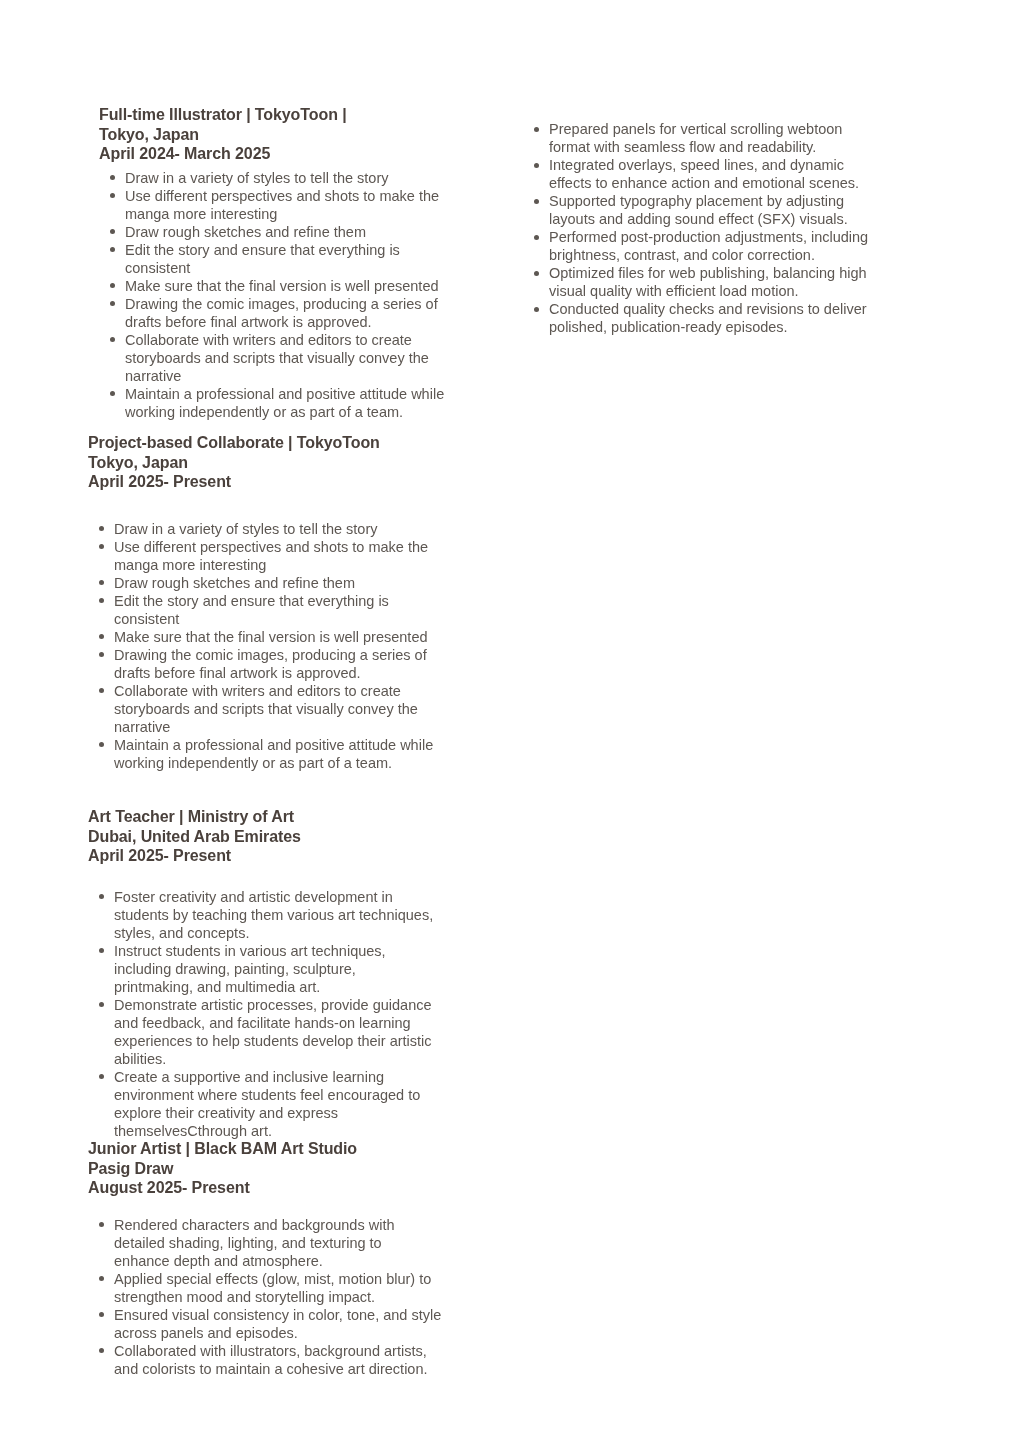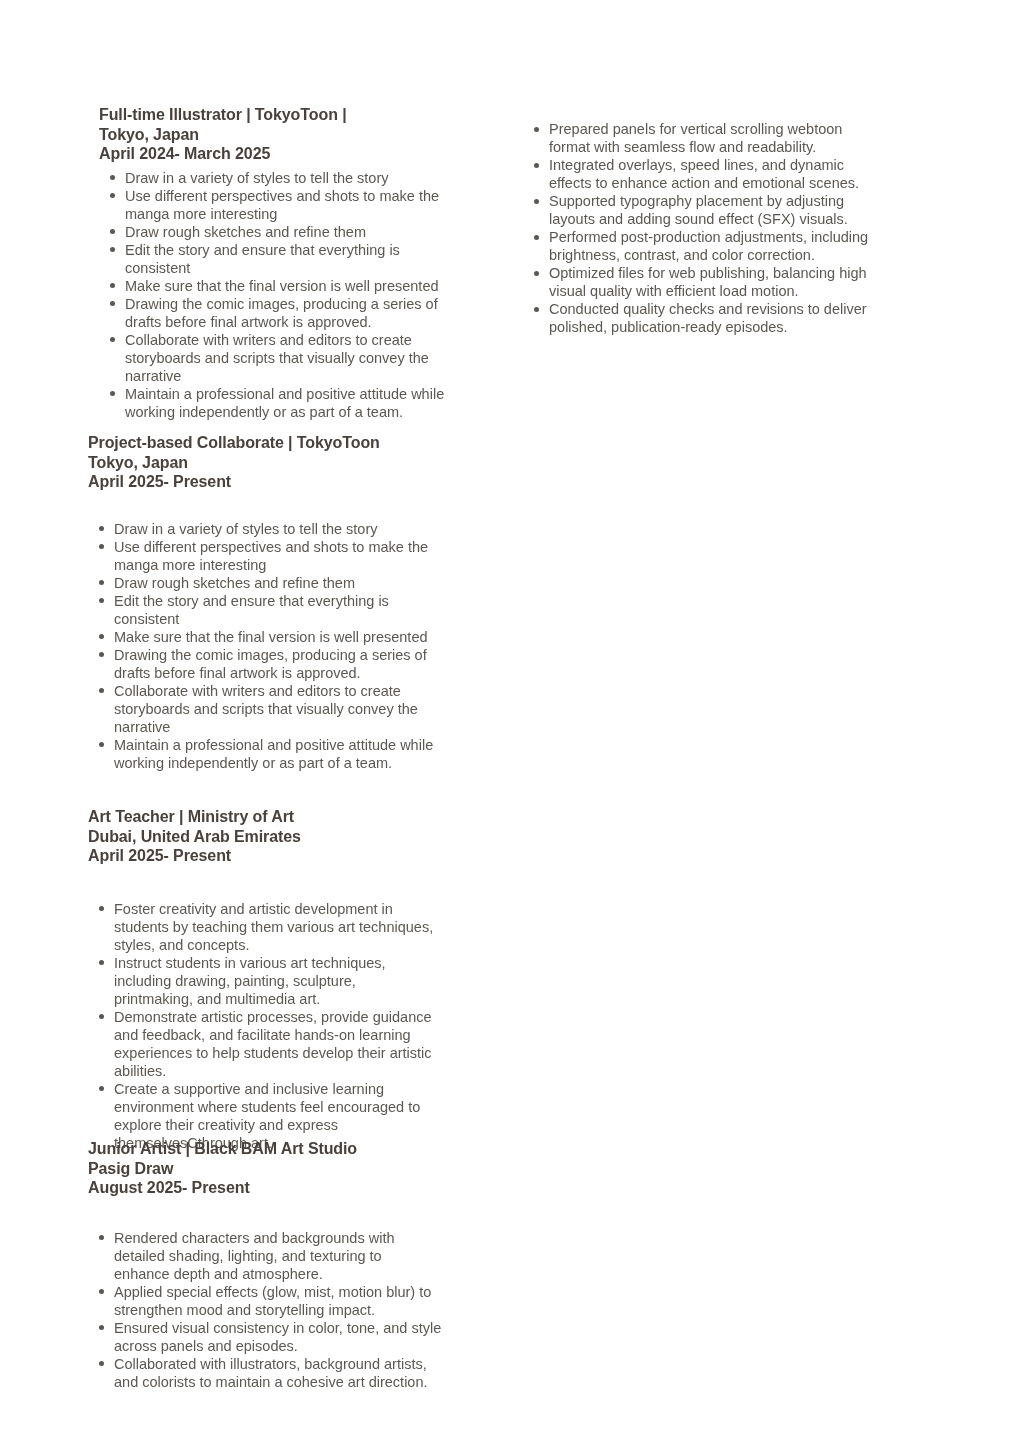--- a/index.html
+++ b/index.html
@@ -54,7 +54,7 @@
   .job-2 { left: 88px;  top: 433px; }
   .job-2 .bullets { margin-top: 28px; }
   .job-3 { left: 88px;  top: 807px; }
-  .job-3 .bullets { margin-top: 34px; }
+  .job-3 .bullets { margin-top: 22px; }
   .job-4 { left: 88px;  top: 1139px; }
   .job-4 .bullets { margin-top: 31px; }
   .col-right {

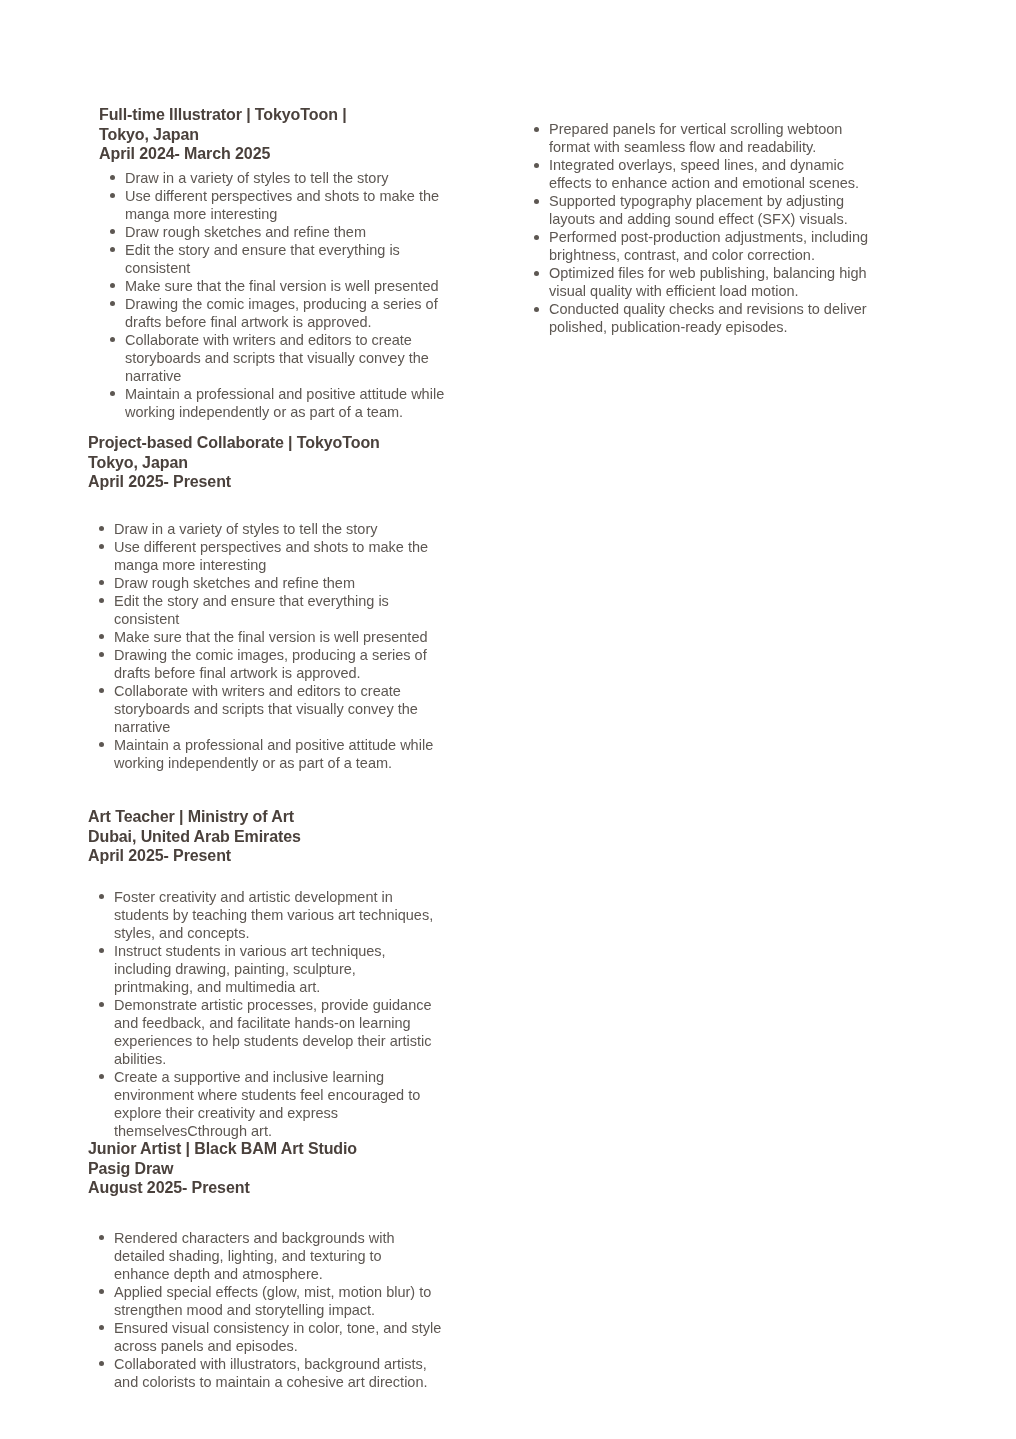--- a/index.html
+++ b/index.html
@@ -56,7 +56,7 @@
   .job-3 { left: 88px;  top: 807px; }
   .job-3 .bullets { margin-top: 22px; }
   .job-4 { left: 88px;  top: 1139px; }
-  .job-4 .bullets { margin-top: 31px; }
+  .job-4 .bullets { margin-top: 18px; }
   .col-right {
     position: absolute;
     left: 523px;

